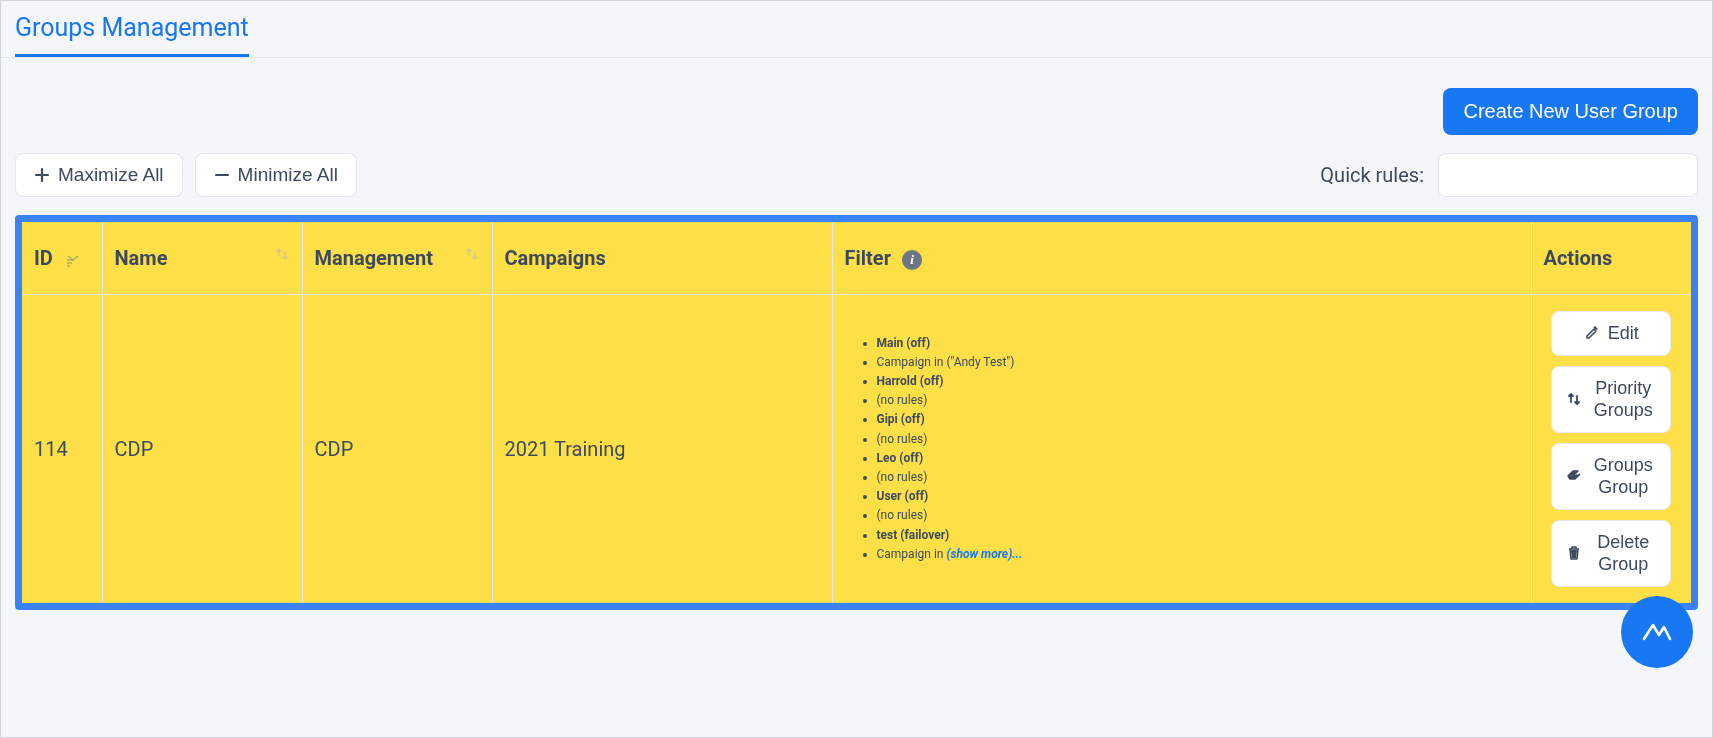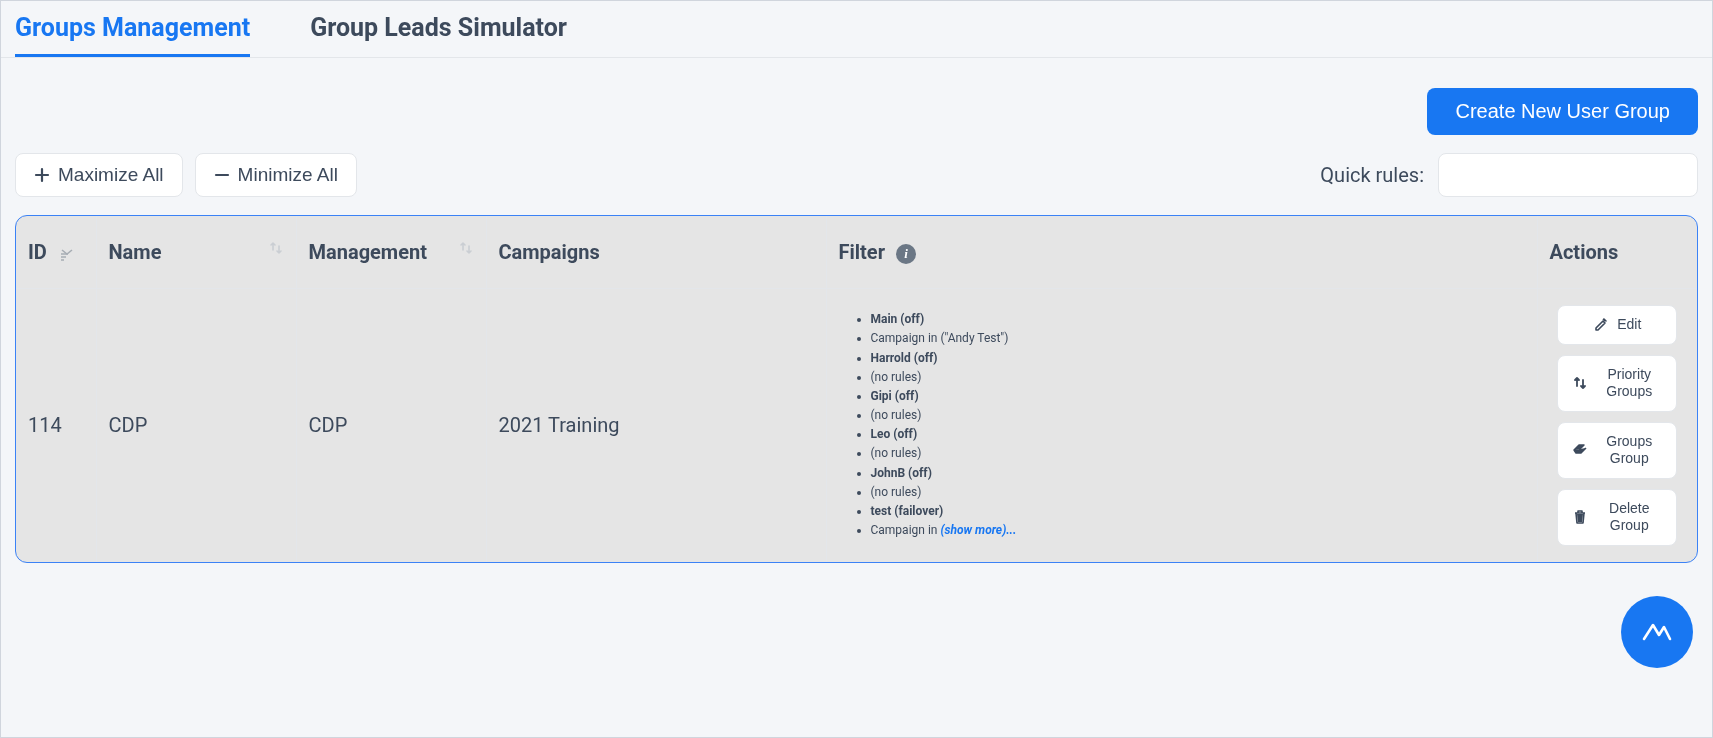--- a/index.html
+++ b/index.html
@@ -21,7 +21,7 @@
   }
   .tab {
     font-size: 25px;
-    font-weight: 700;
+    font-weight: 400;
     color: #3d4a5c;
     padding-bottom: 12px;
     cursor: pointer;

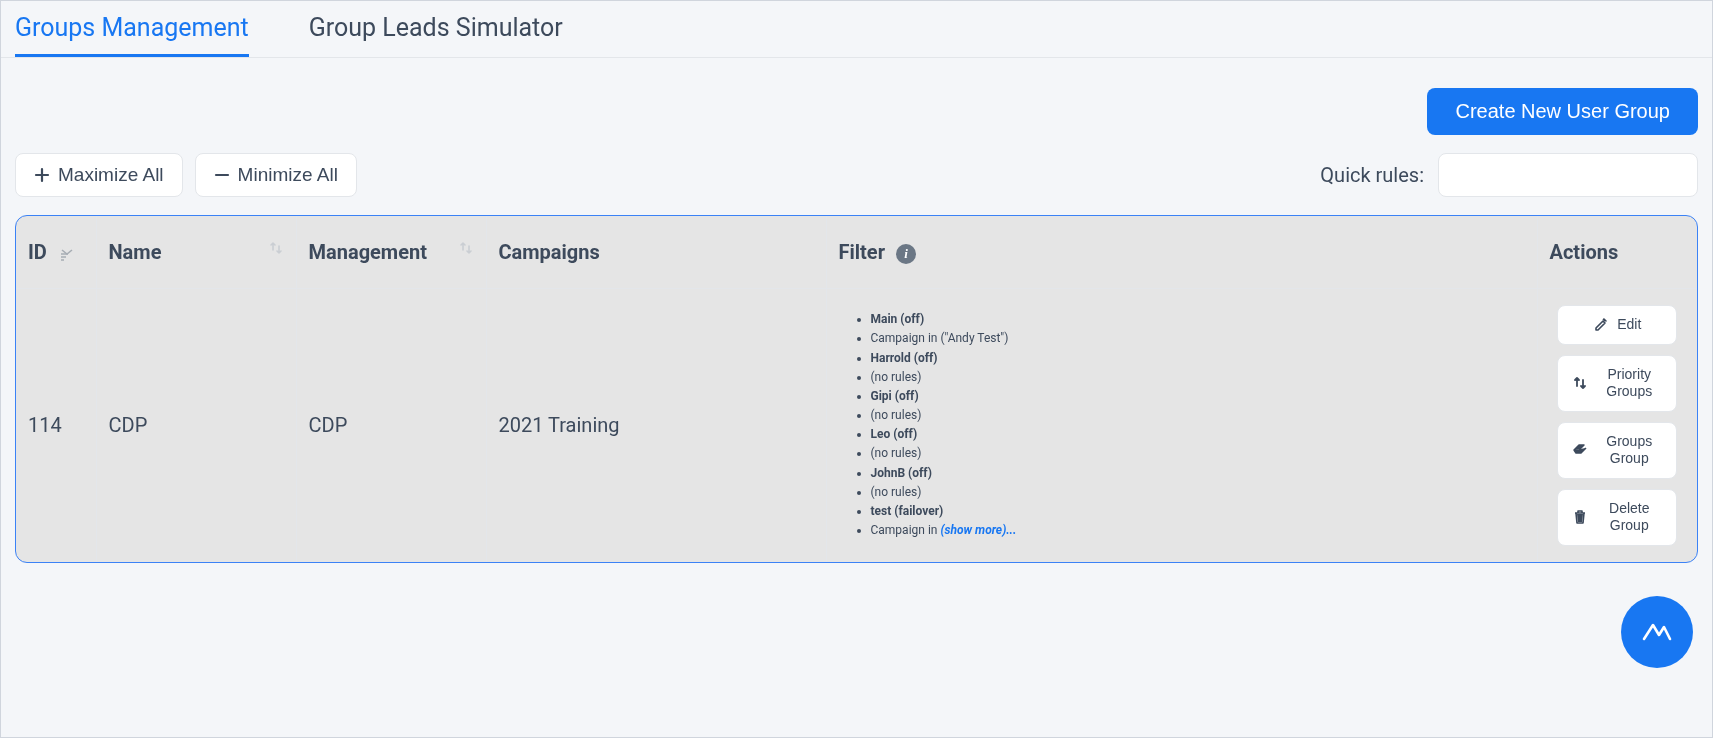--- a/index.html
+++ b/index.html
@@ -191,7 +191,6 @@
 
 <div class="tabs">
   <div class="tab active">Groups Management</div>
-  <div class="tab">Group Leads Simulator</div>
 </div>
 
 <div class="action-row">

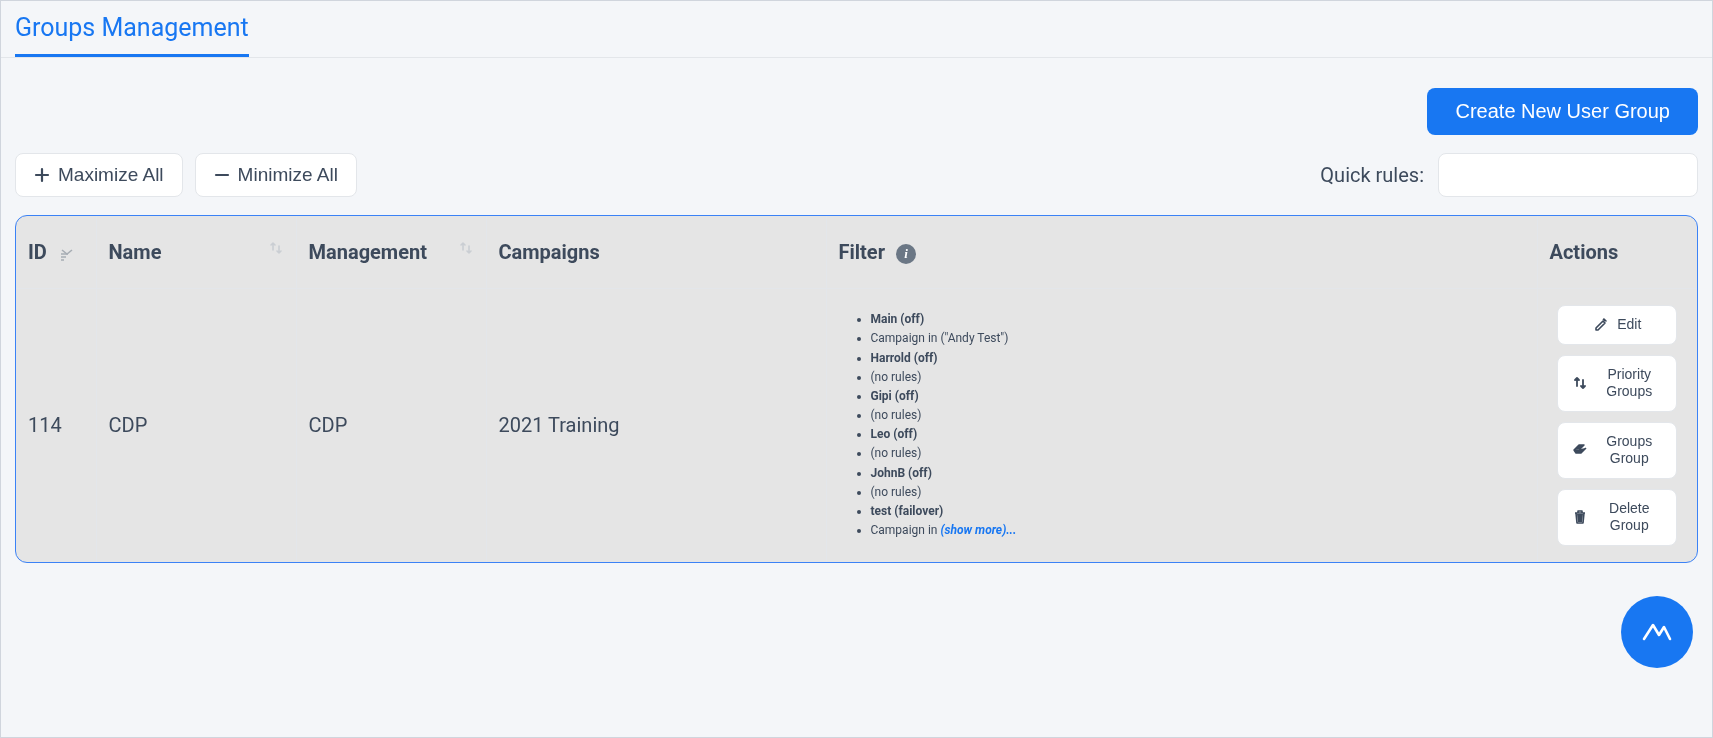--- a/index.html
+++ b/index.html
@@ -40,7 +40,7 @@
   .btn {
     font-size: 20px;
     font-weight: 500;
-    padding: 12px 28px;
+    padding: 12px 20px;
     border-radius: 8px;
     border: none;
     cursor: pointer;

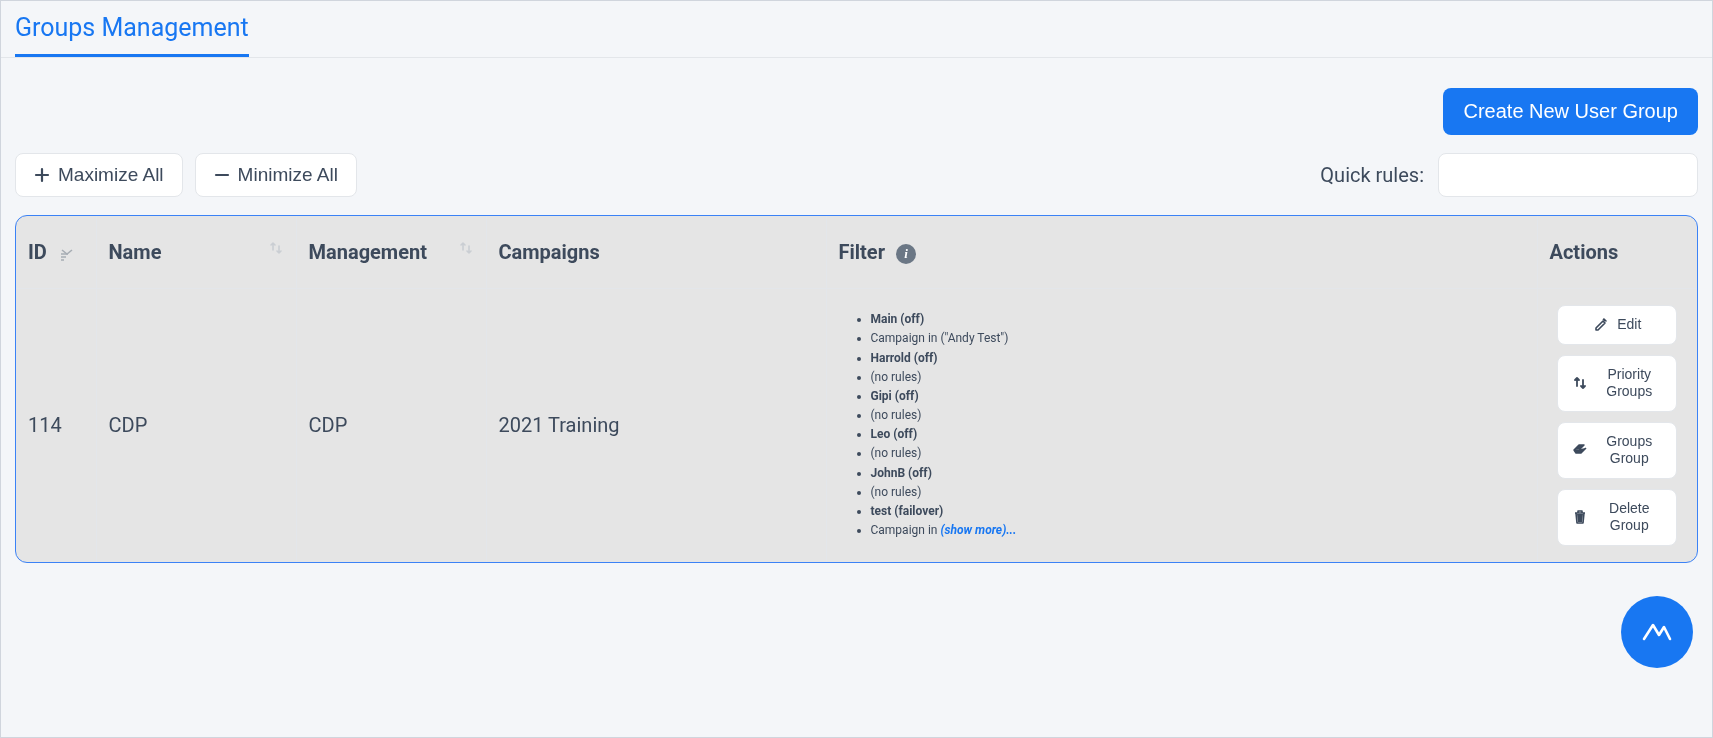--- a/index.html
+++ b/index.html
@@ -86,9 +86,9 @@
   }
   .table-wrap {
     margin: 0 14px;
-    background: #e5e5e5;
-    border: 1px solid #3b82f6;
-    border-radius: 12px;
+    background: #fde047;
+    border: 7px solid #3b82f6;
+    border-radius: 4px;
   }
   table { width: 100%; border-collapse: collapse; table-layout: fixed; }
   thead th {

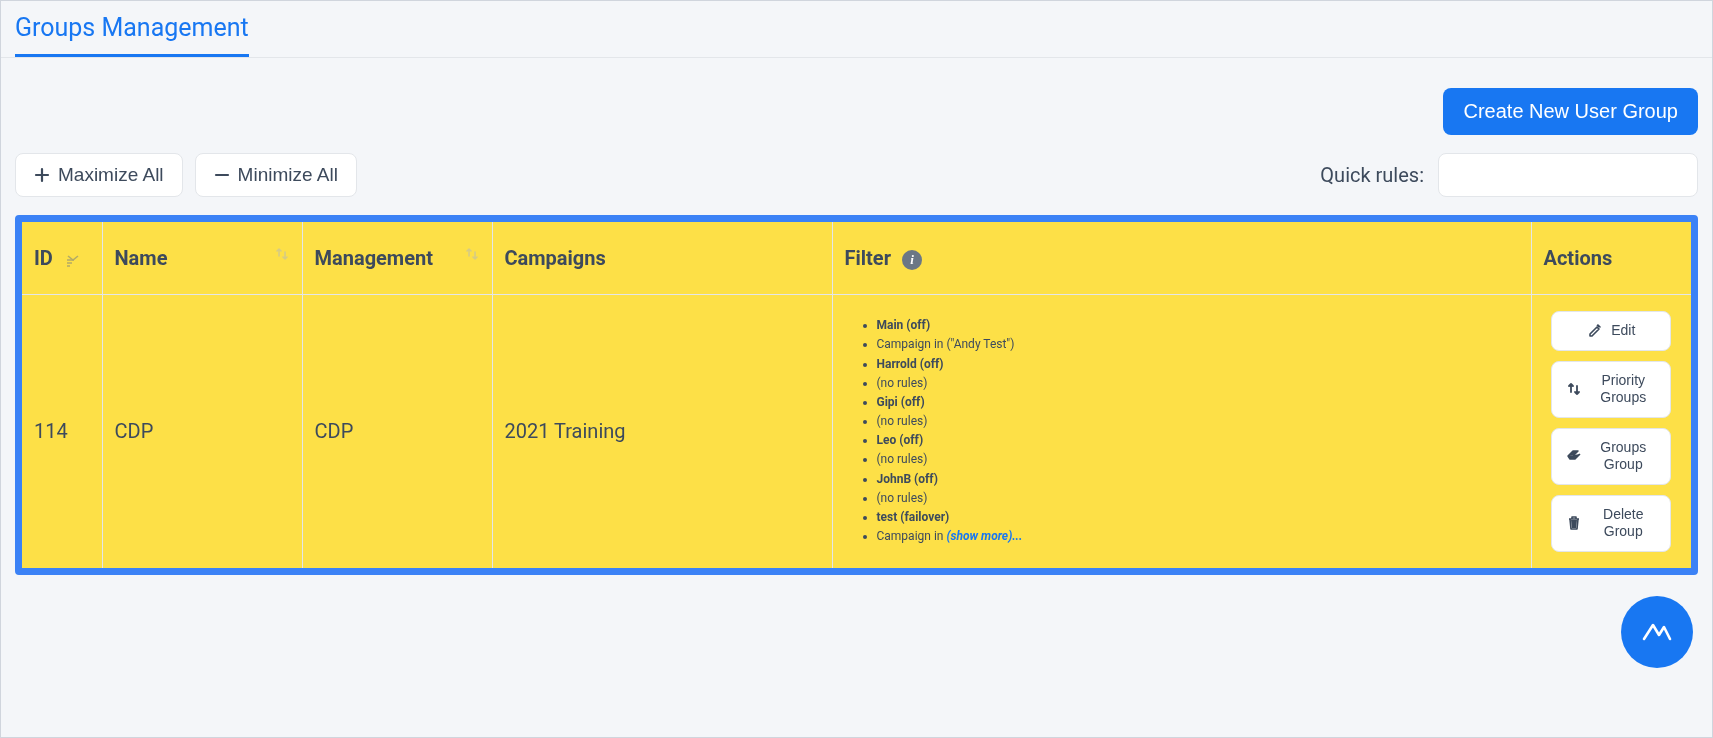--- a/index.html
+++ b/index.html
@@ -144,7 +144,7 @@
     border: 1px solid #e3e6ea;
     border-radius: 8px;
     padding: 10px 14px;
-    font-size: 14px;
+    font-size: 18px;
     color: #3d4a5c;
     cursor: pointer;
     display: flex;

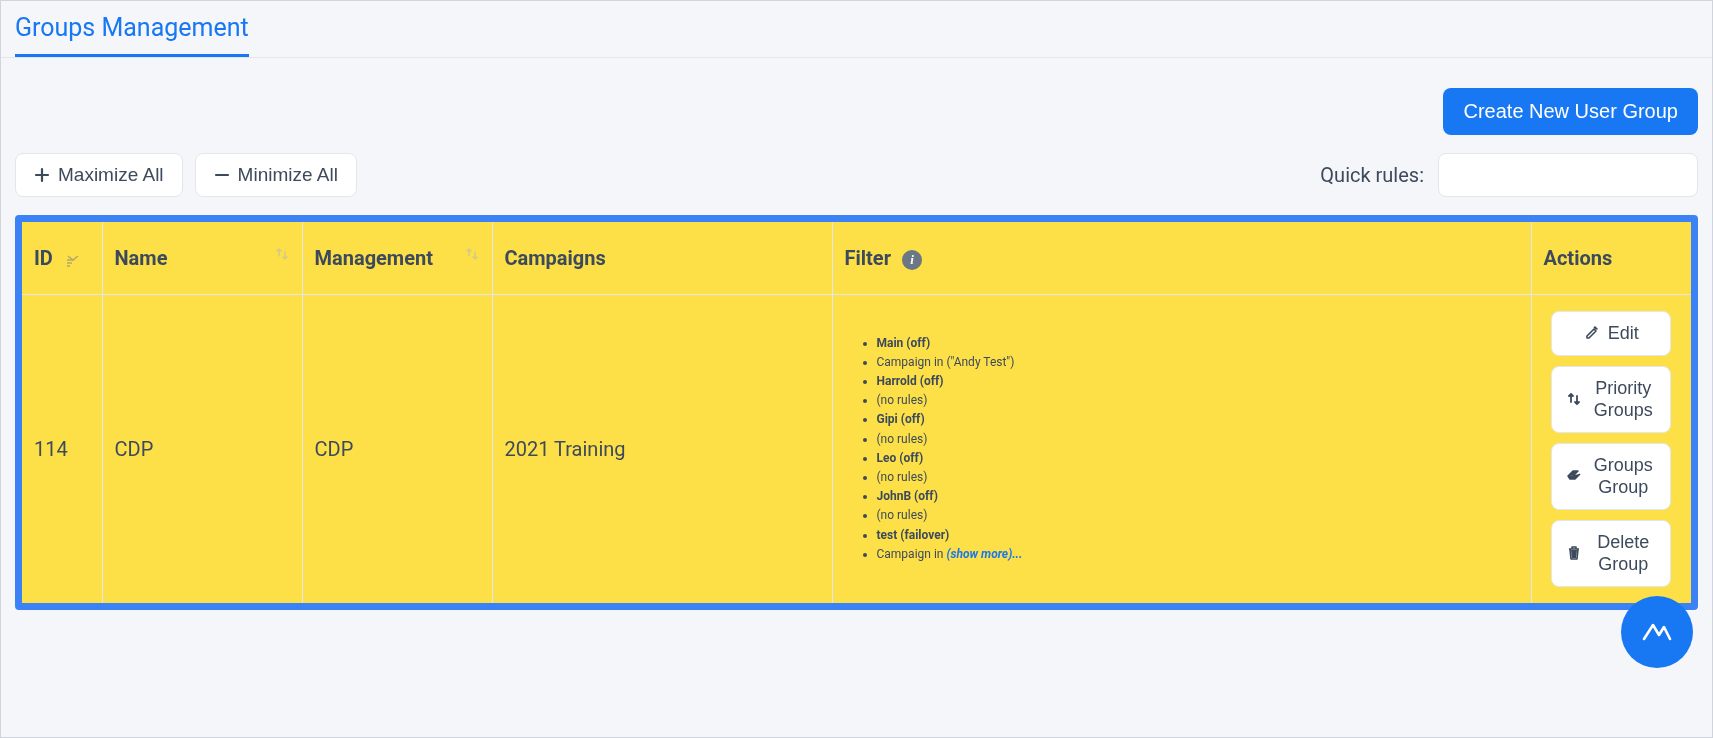--- a/index.html
+++ b/index.html
@@ -287,7 +287,7 @@
             <li>(no rules)</li>
             <li class="bold">Leo (off)</li>
             <li>(no rules)</li>
-            <li class="bold">JohnB (off)</li>
+            <li class="bold">User (off)</li>
             <li>(no rules)</li>
             <li class="bold">test (failover)</li>
             <li>

